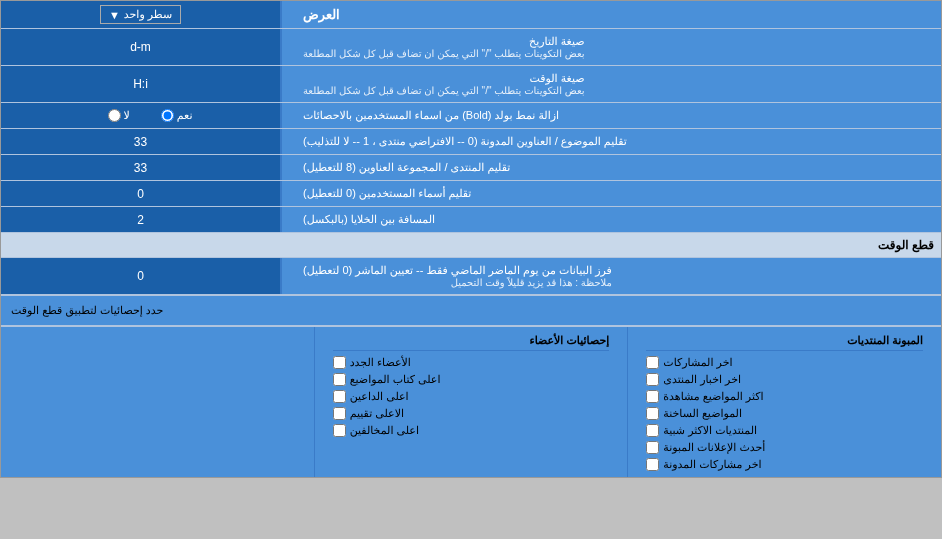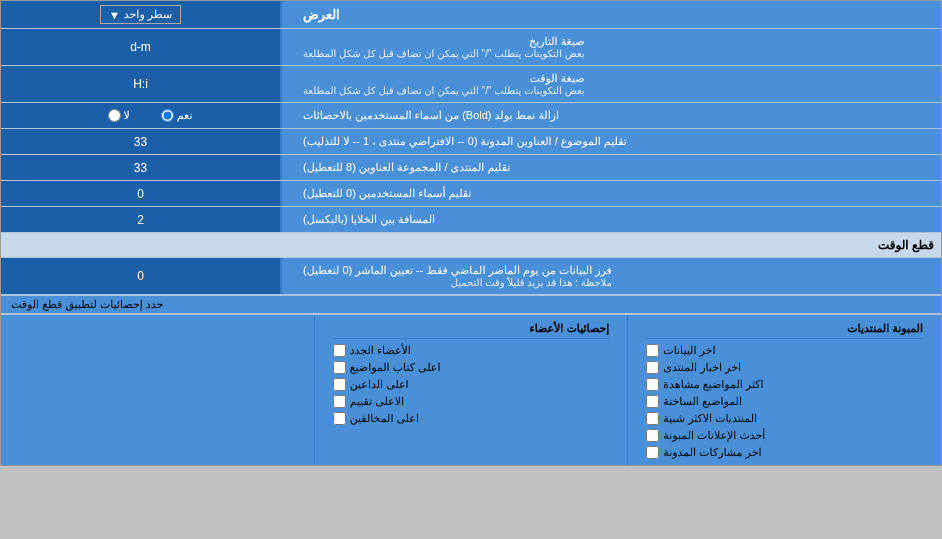--- a/index.html
+++ b/index.html
@@ -121,7 +121,7 @@
       flex: 1;
       background: #4a90d9;
       color: #000;
-      padding: 2px 10px;
+      padding: 8px 10px;
       text-align: left;
       font-size: 11px;
       display: flex;

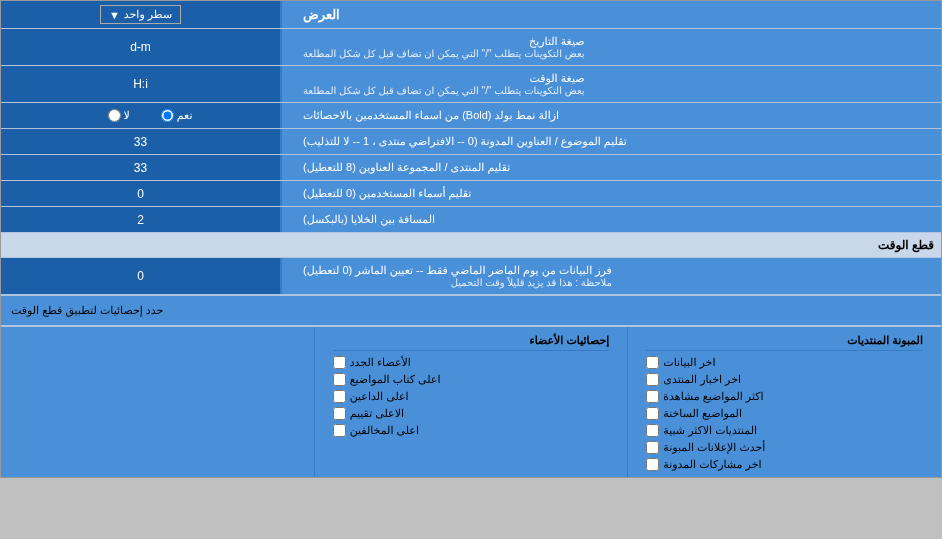--- a/index.html
+++ b/index.html
@@ -261,7 +261,7 @@
           <span>المبونة المنتديات</span>
         </div>
         <div class="checkbox-item">
-          <span>اخر البيانات</span>
+          <span>اخر المشاركات</span>
           <input type="checkbox" style="">
         </div>
         <div class="checkbox-item">

